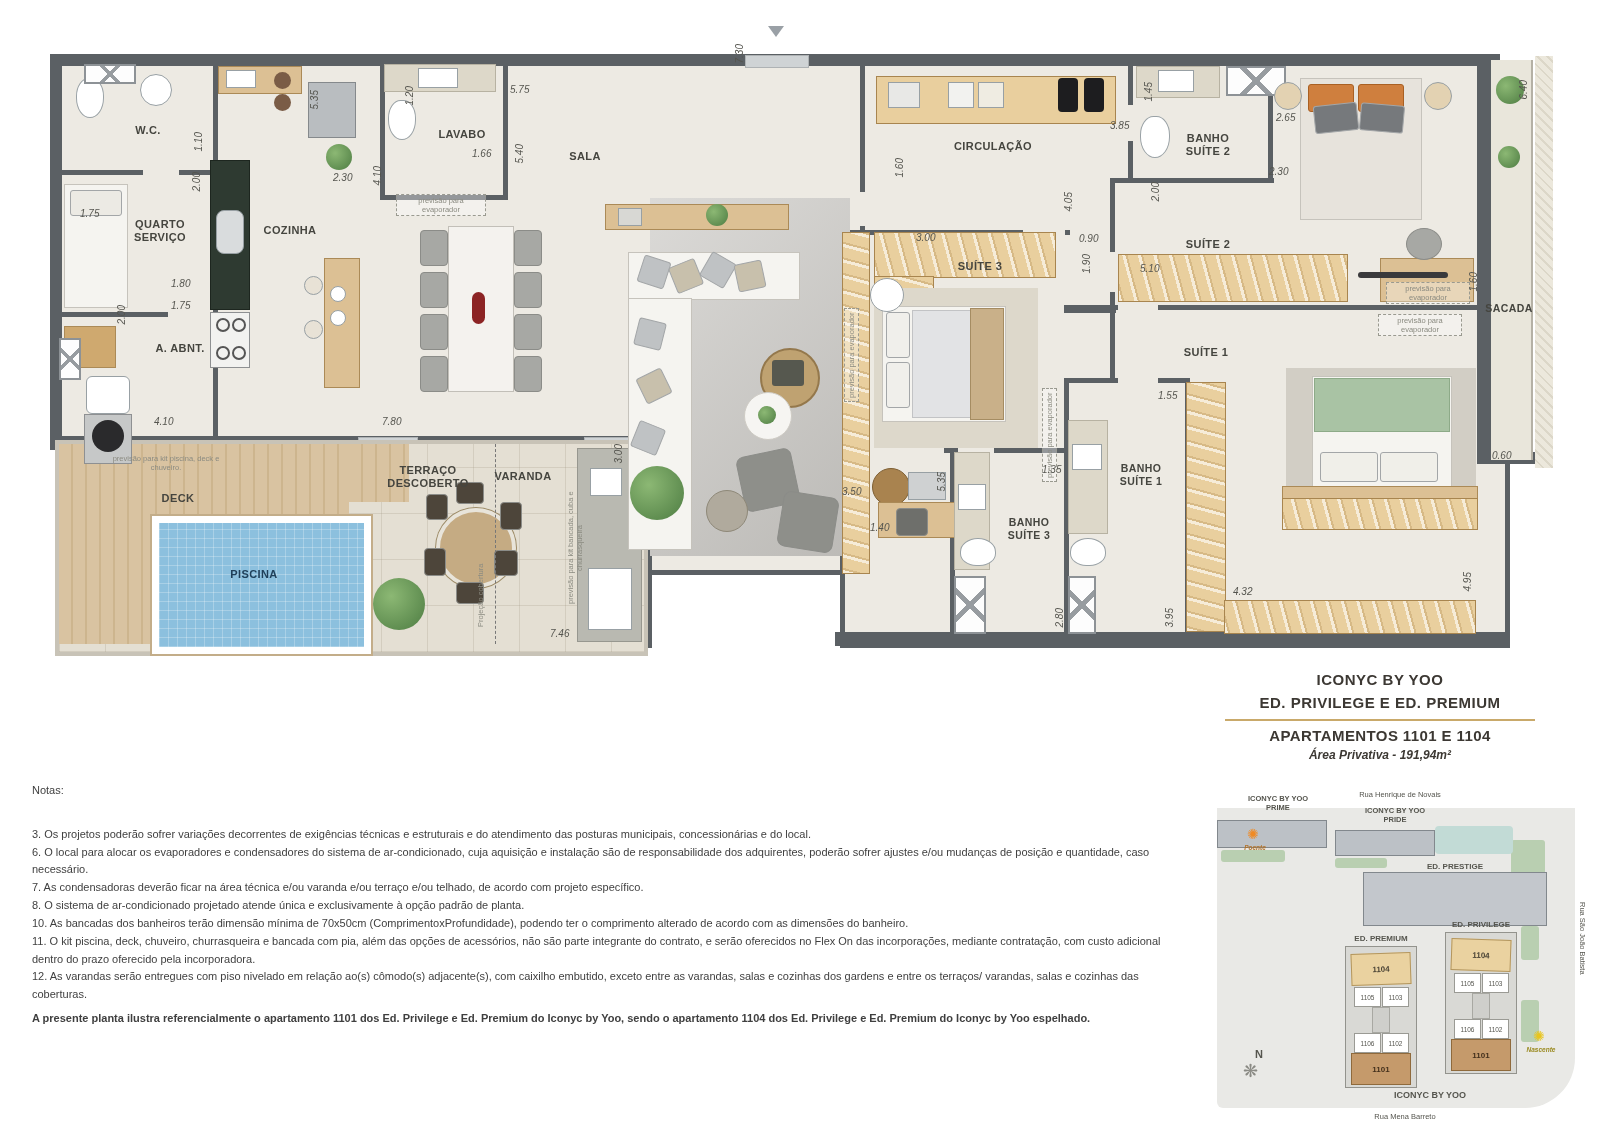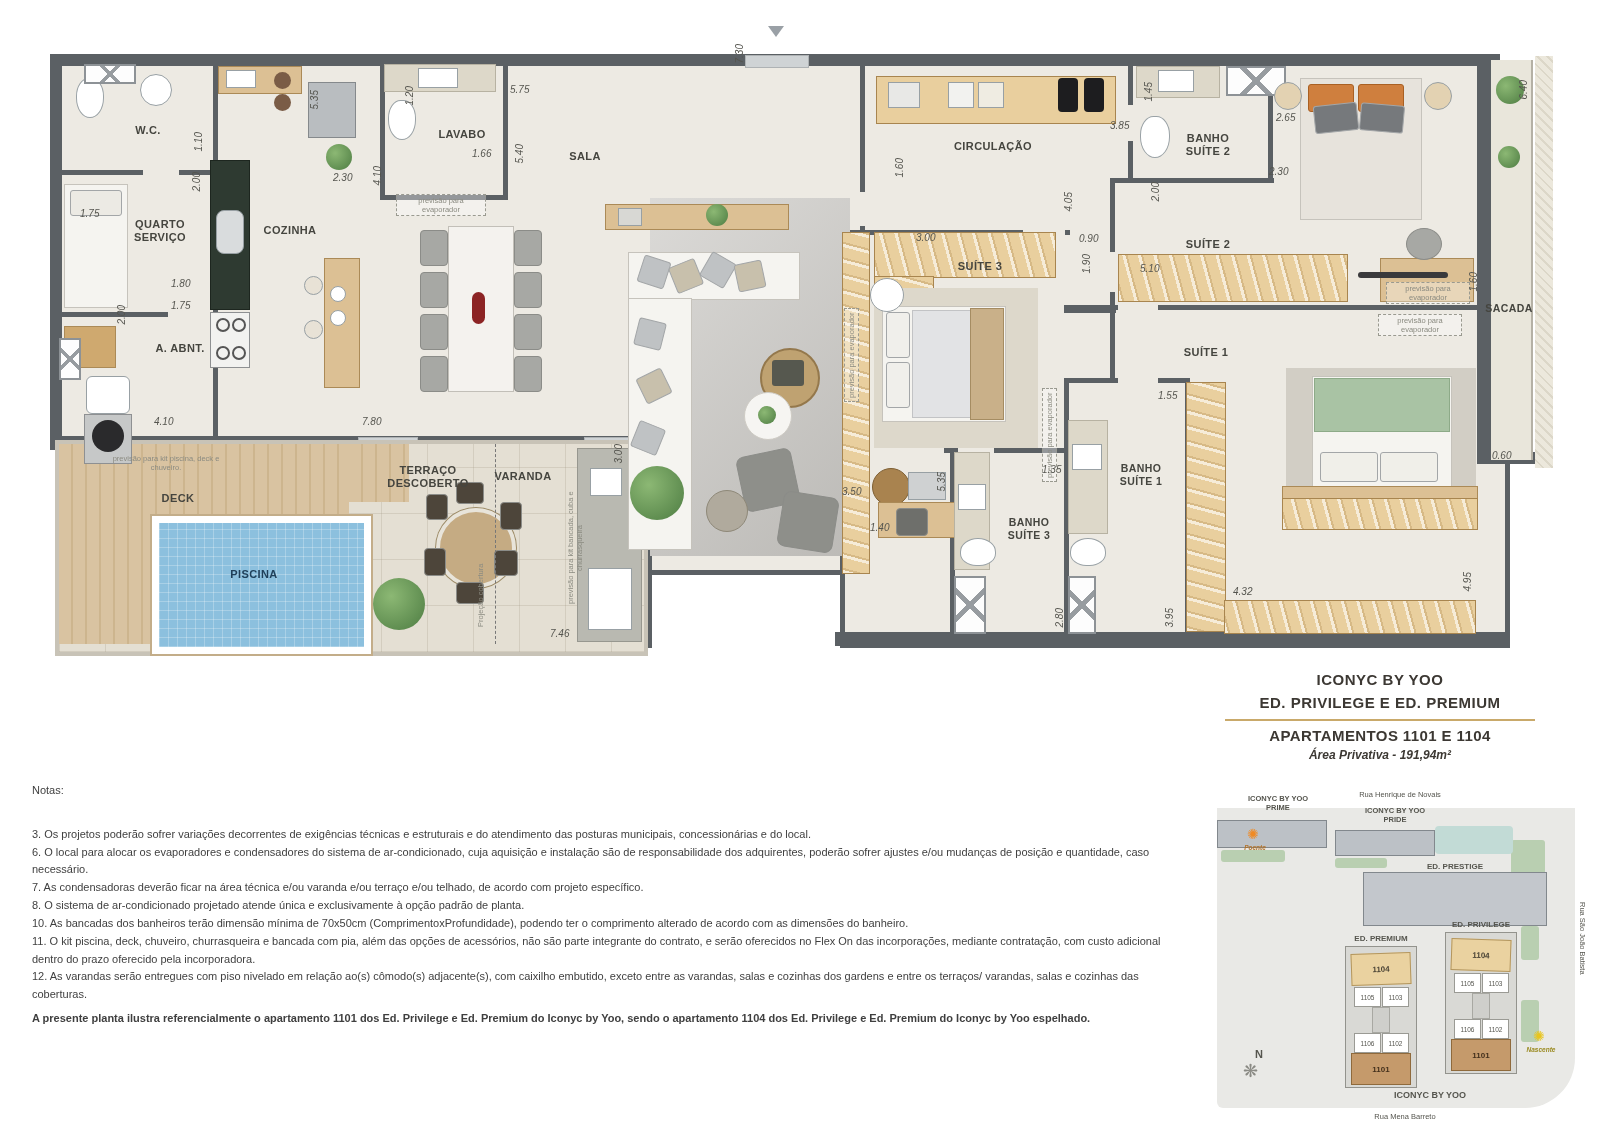--- a/index.html
+++ b/index.html
@@ -340,7 +340,7 @@
   <i class="dim v" style="left:1434px;top:552px">4.95</i>
   <i class="dim v" style="left:585px;top:424px">3.00</i>
   <i class="dim" style="left:522px;top:608px">7.46</i>
-  <i class="dim" style="left:334px;top:396px">7.80</i>
+  <i class="dim" style="left:354px;top:396px">7.80</i>
 </div>
 
 <div id="titleblock">

